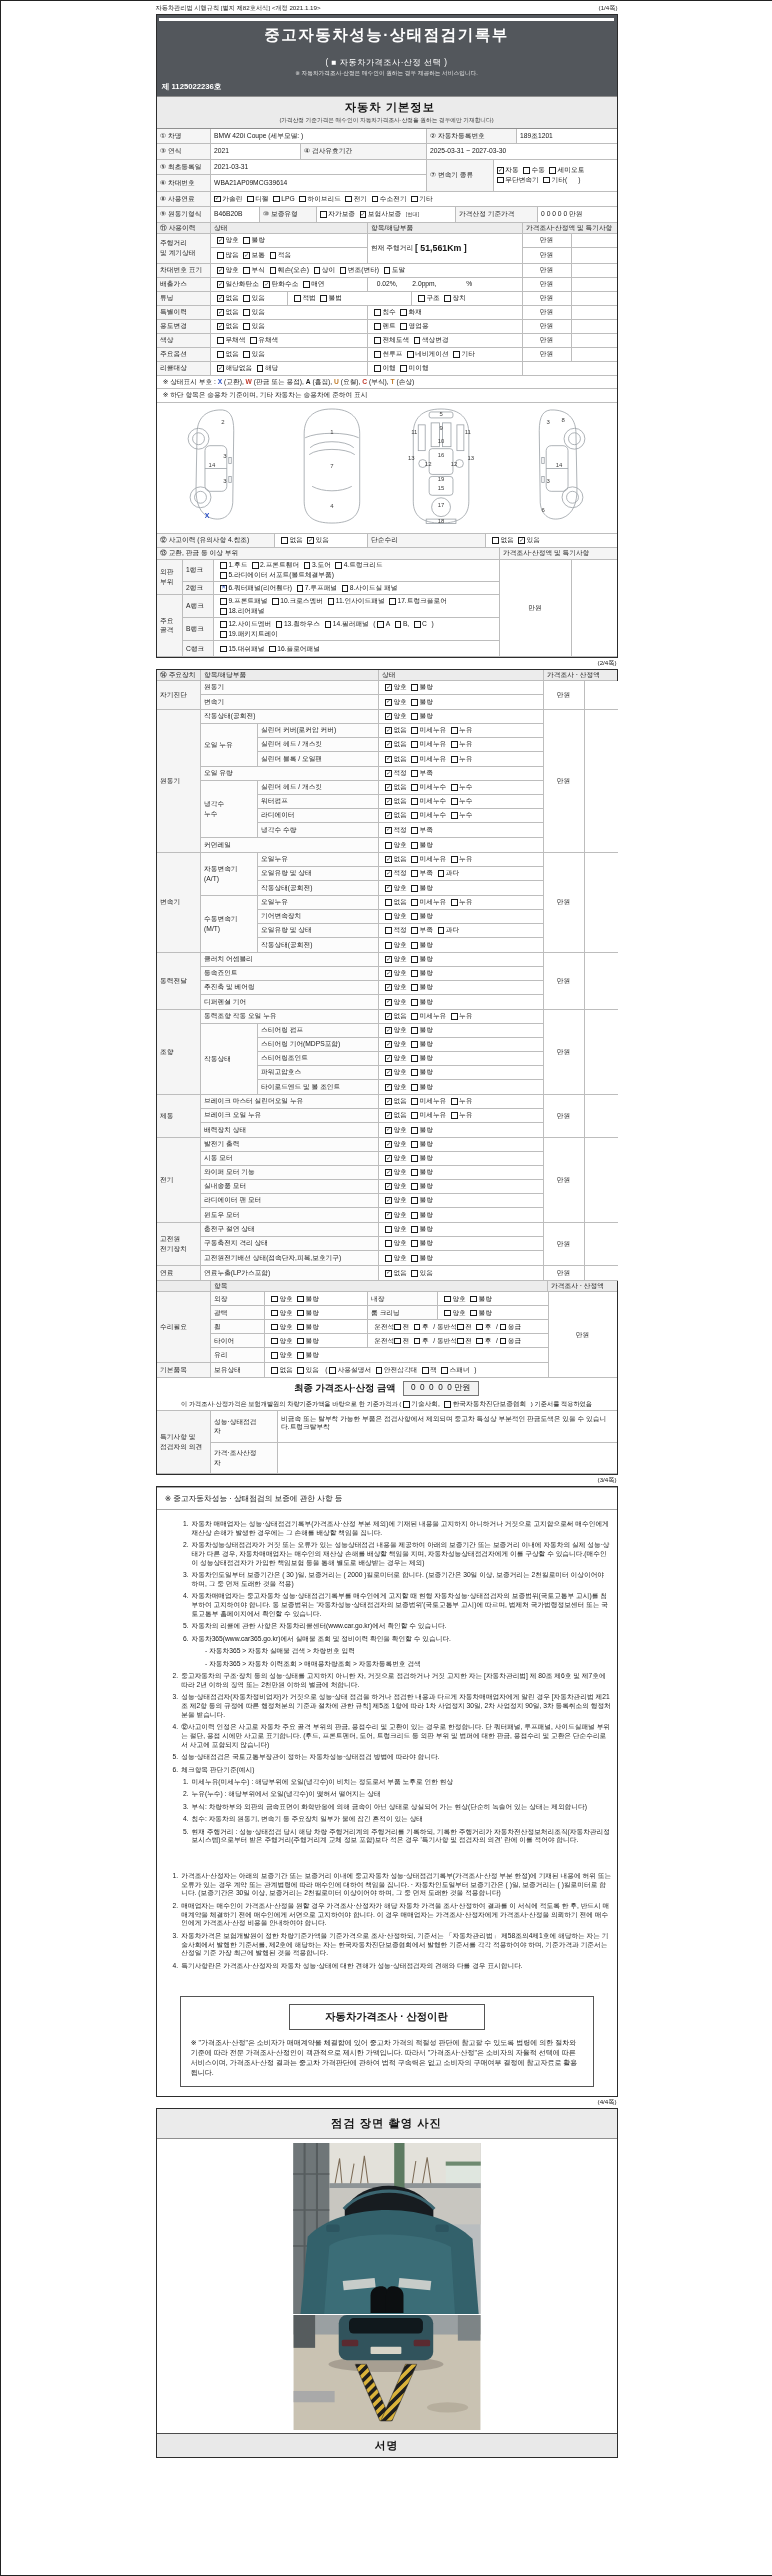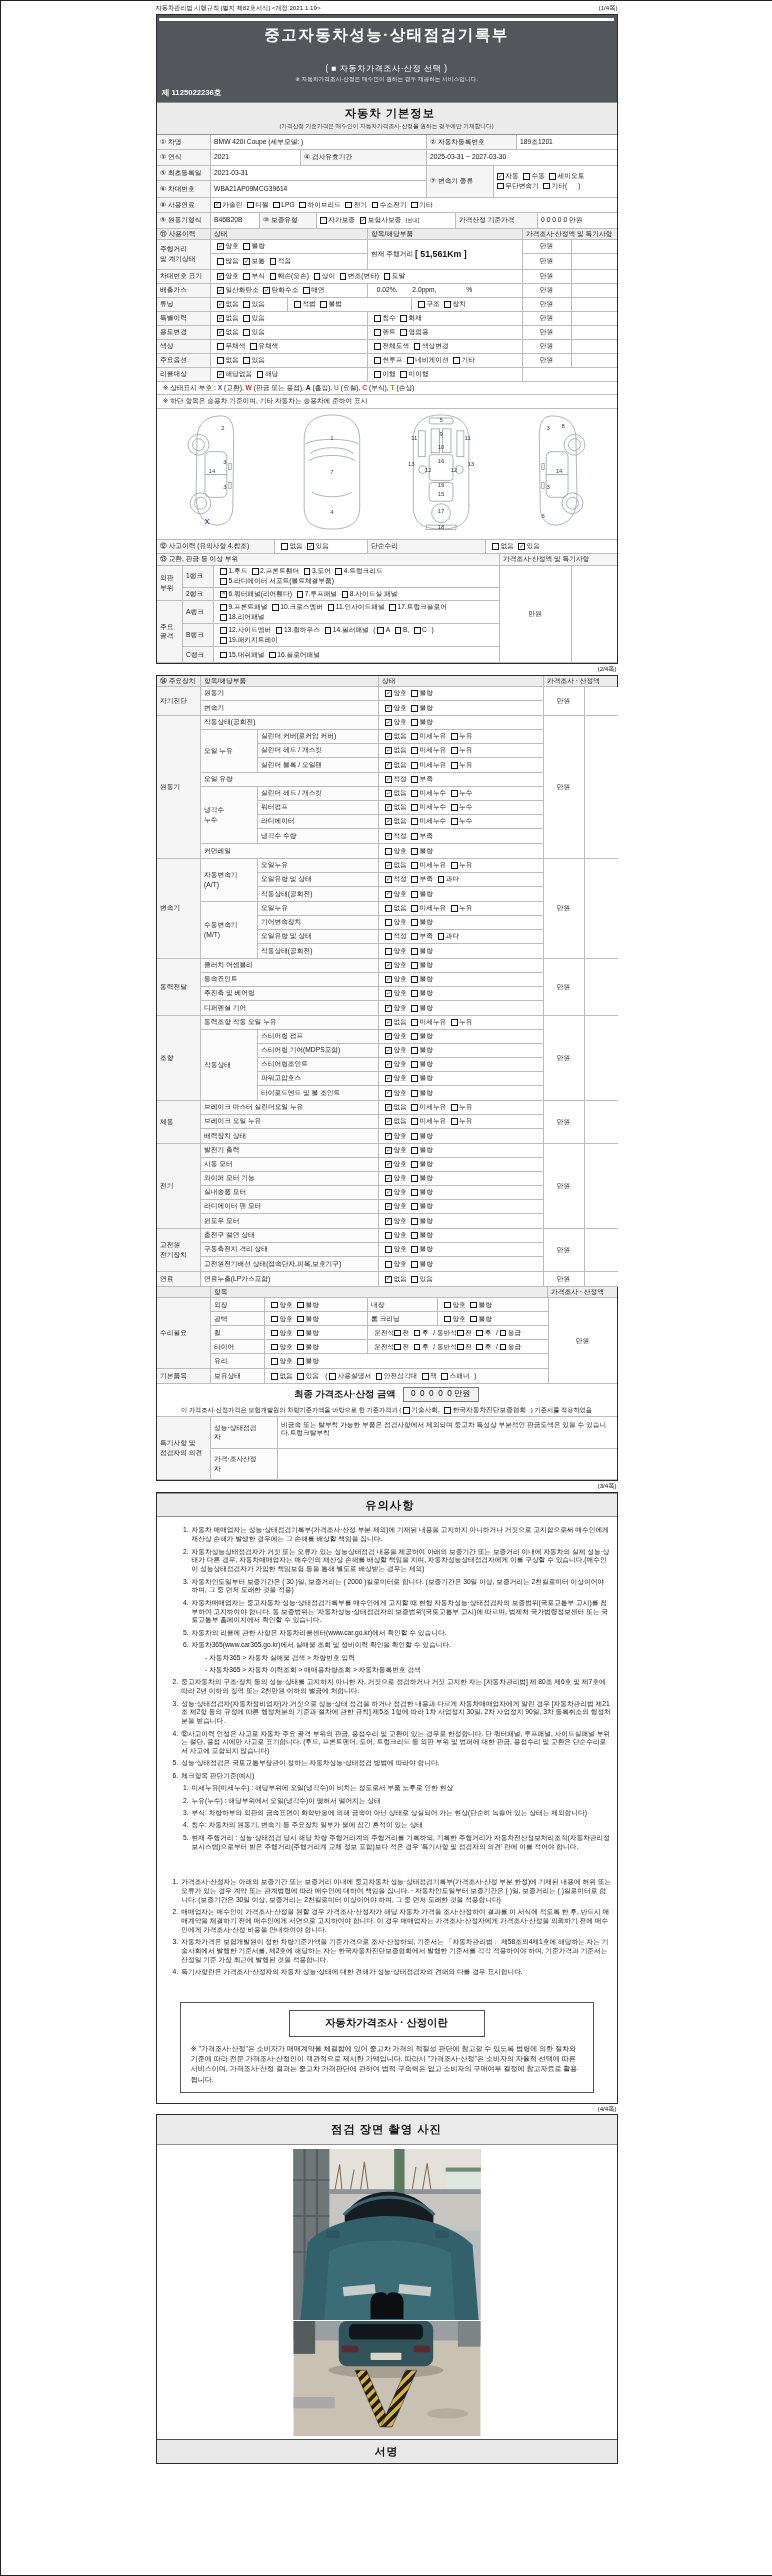--- a/index.html
+++ b/index.html
@@ -12,7 +12,7 @@
 .darkhead{background:#53575c;color:#fff;text-align:center;padding:2.6px 0 0}
 .stripe{height:3.1px;background:#fff;margin:0 2.6px}
 .t1{font-size:15.5px;font-weight:bold;letter-spacing:1.5px;margin-top:4.6px}
-.t2{font-size:8.2px;margin-top:17px;letter-spacing:0.5px}
+.t2{font-size:8.2px;margin-top:11px;letter-spacing:0.5px}
 .t3{font-size:5.7px;margin-top:1.5px;color:#eaeaea}
 .docnum{text-align:left;font-size:7.7px;font-weight:bold;padding:4.1px 5.2px 3.6px}
 .secband{background:#ebebeb;border-bottom:0.5px solid #8f8f8f;border-top:0.5px solid #8f8f8f;text-align:center;padding:3.6px 0 3.1px}

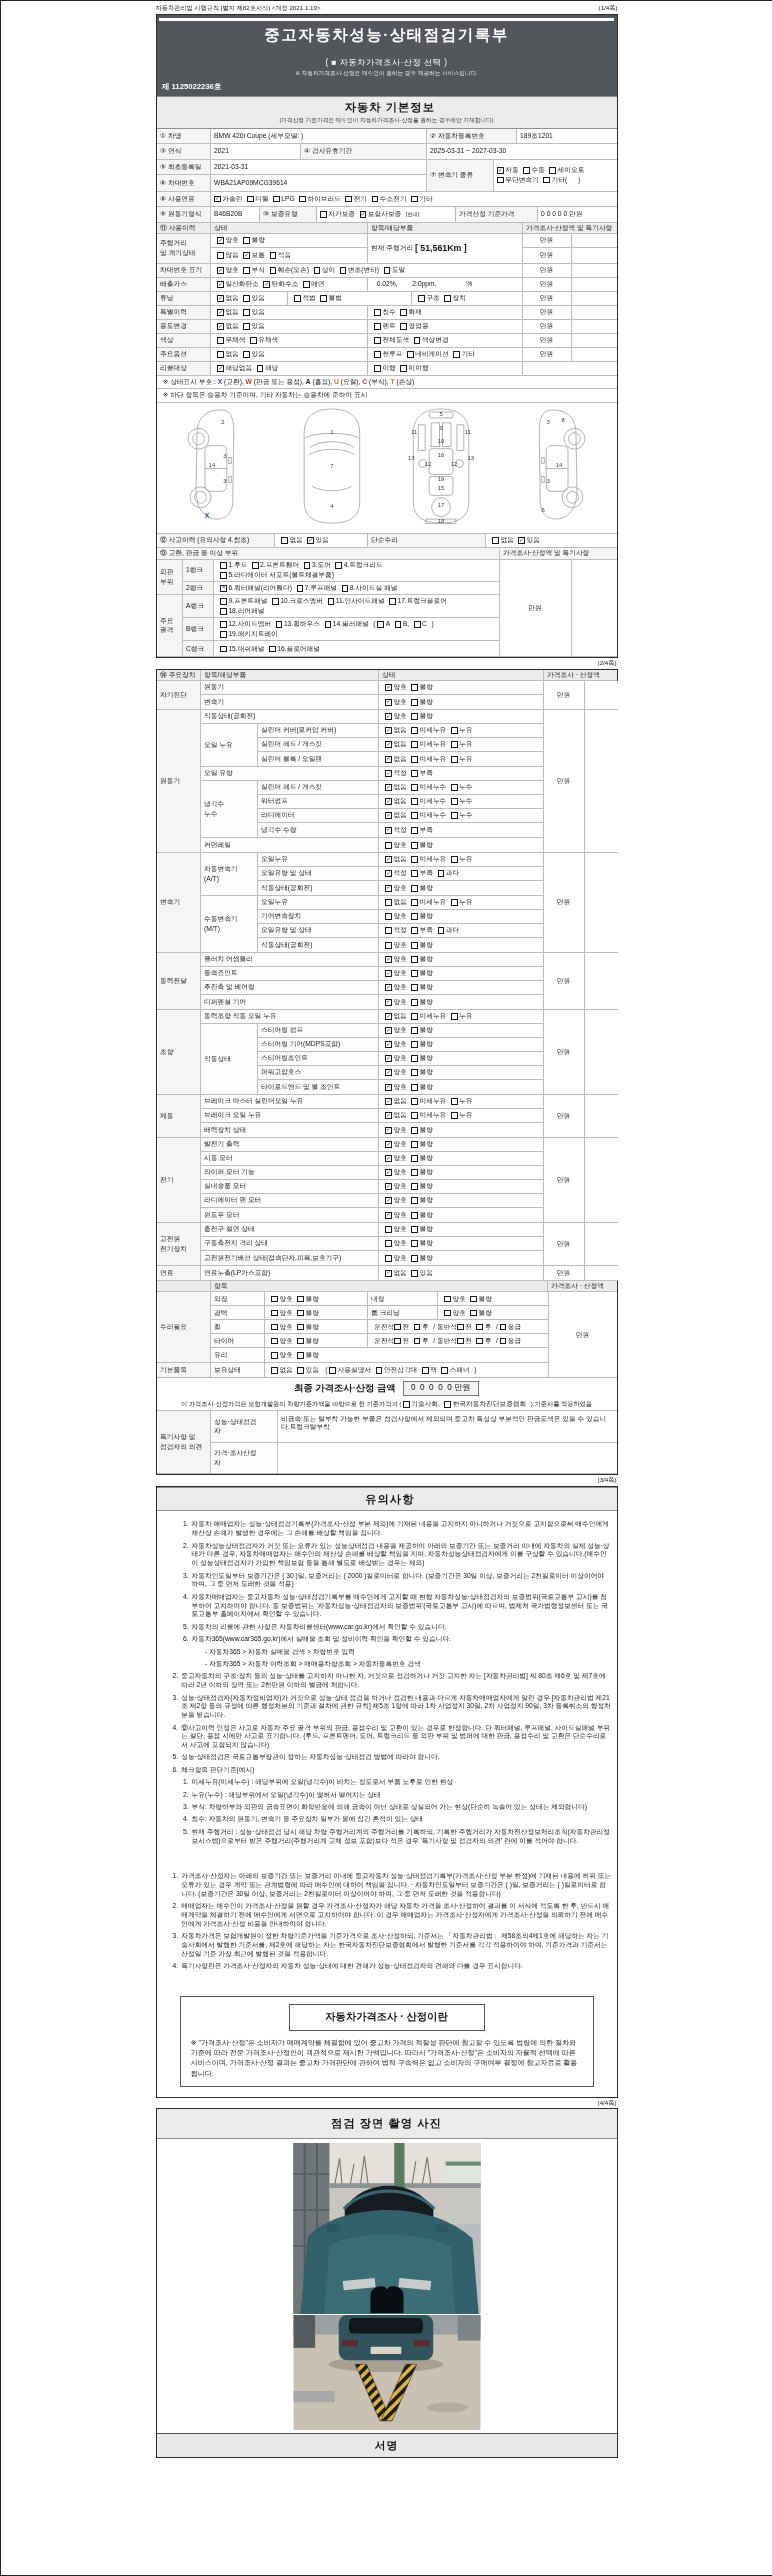--- a/index.html
+++ b/index.html
@@ -1165,6 +1165,7 @@
     <div class="secband">
       <div class="st">유의사항</div>
     </div>
+    <div class="noticehead">※ 중고자동차성능 · 상태점검의 보증에 관한 사항 등</div>
     <div class="noticebody" id="notice-items1">
         <div class="uitem l1">
           <span class="uno">1.</span>

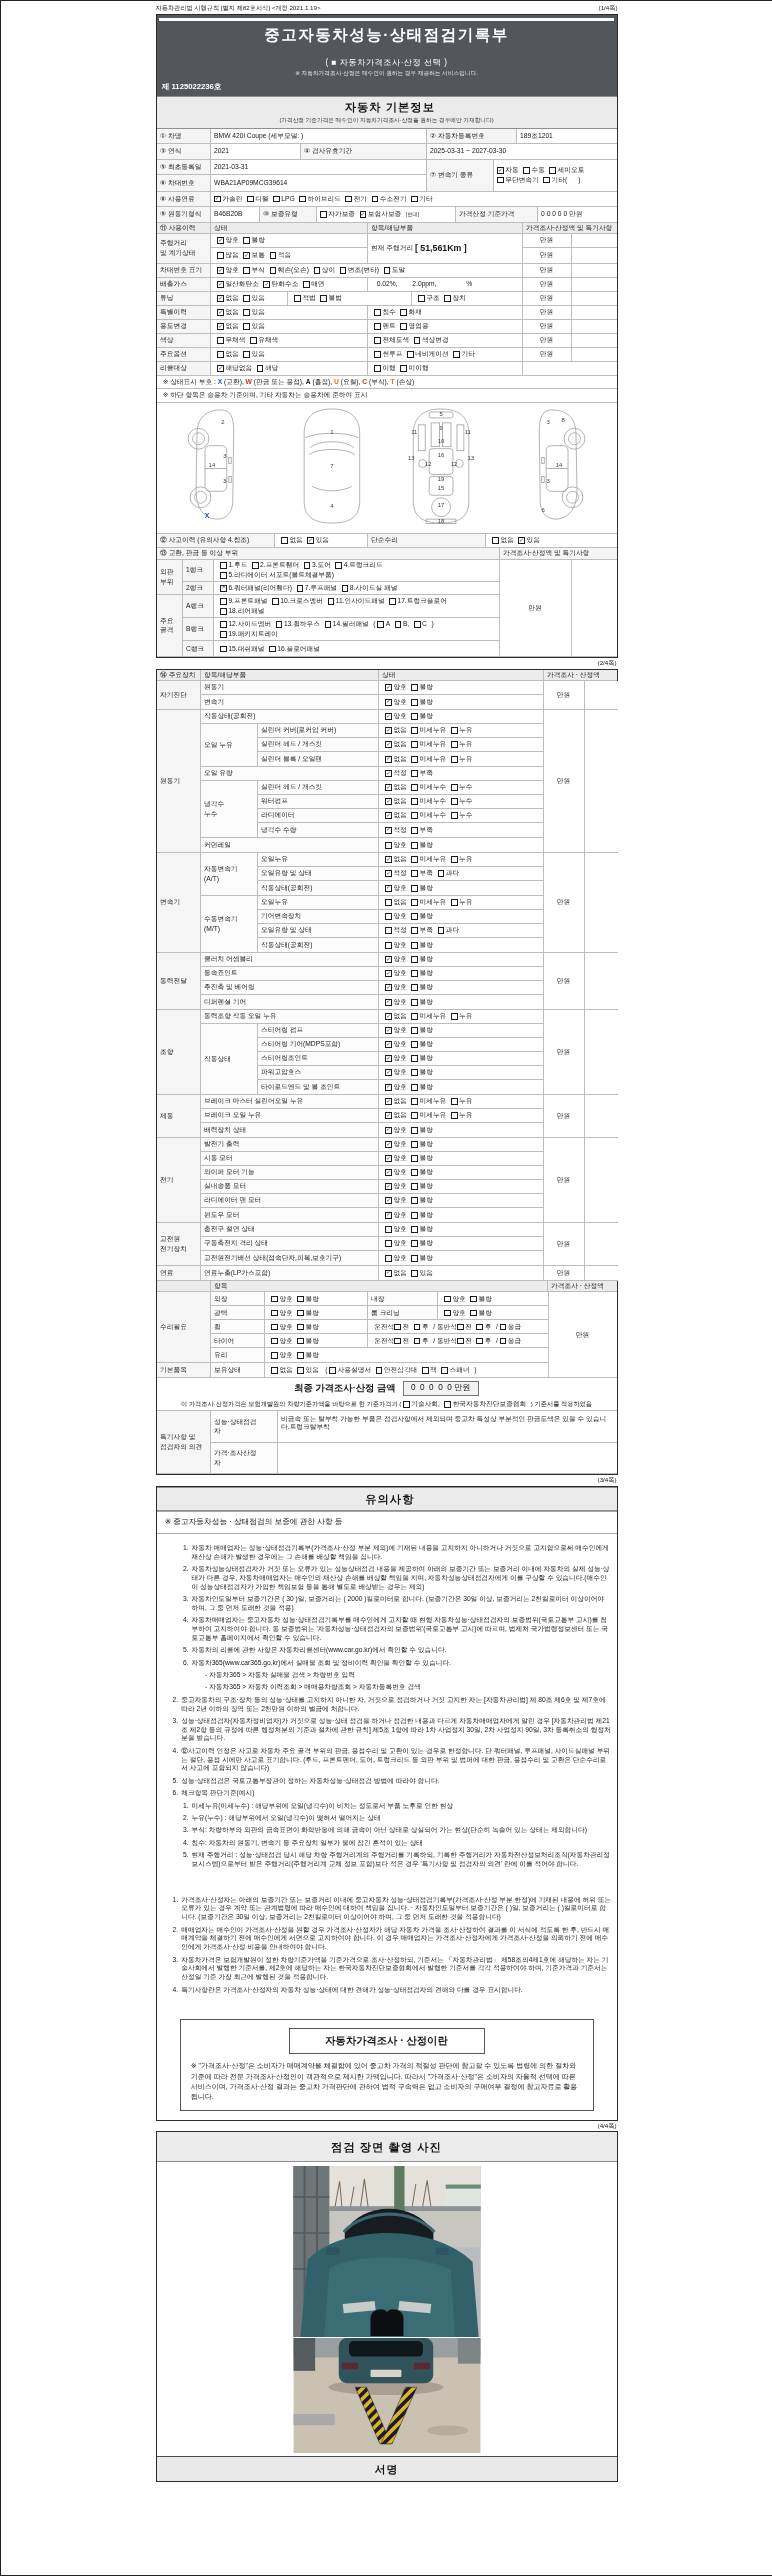--- a/index.html
+++ b/index.html
@@ -1162,9 +1162,6 @@
   <div class="pagemark">(3/4쪽)</div>
 
   <div class="pageblock">
-    <div class="secband">
-      <div class="st">유의사항</div>
-    </div>
     <div class="noticehead">※ 중고자동차성능 · 상태점검의 보증에 관한 사항 등</div>
     <div class="noticebody" id="notice-items1">
         <div class="uitem l1">

